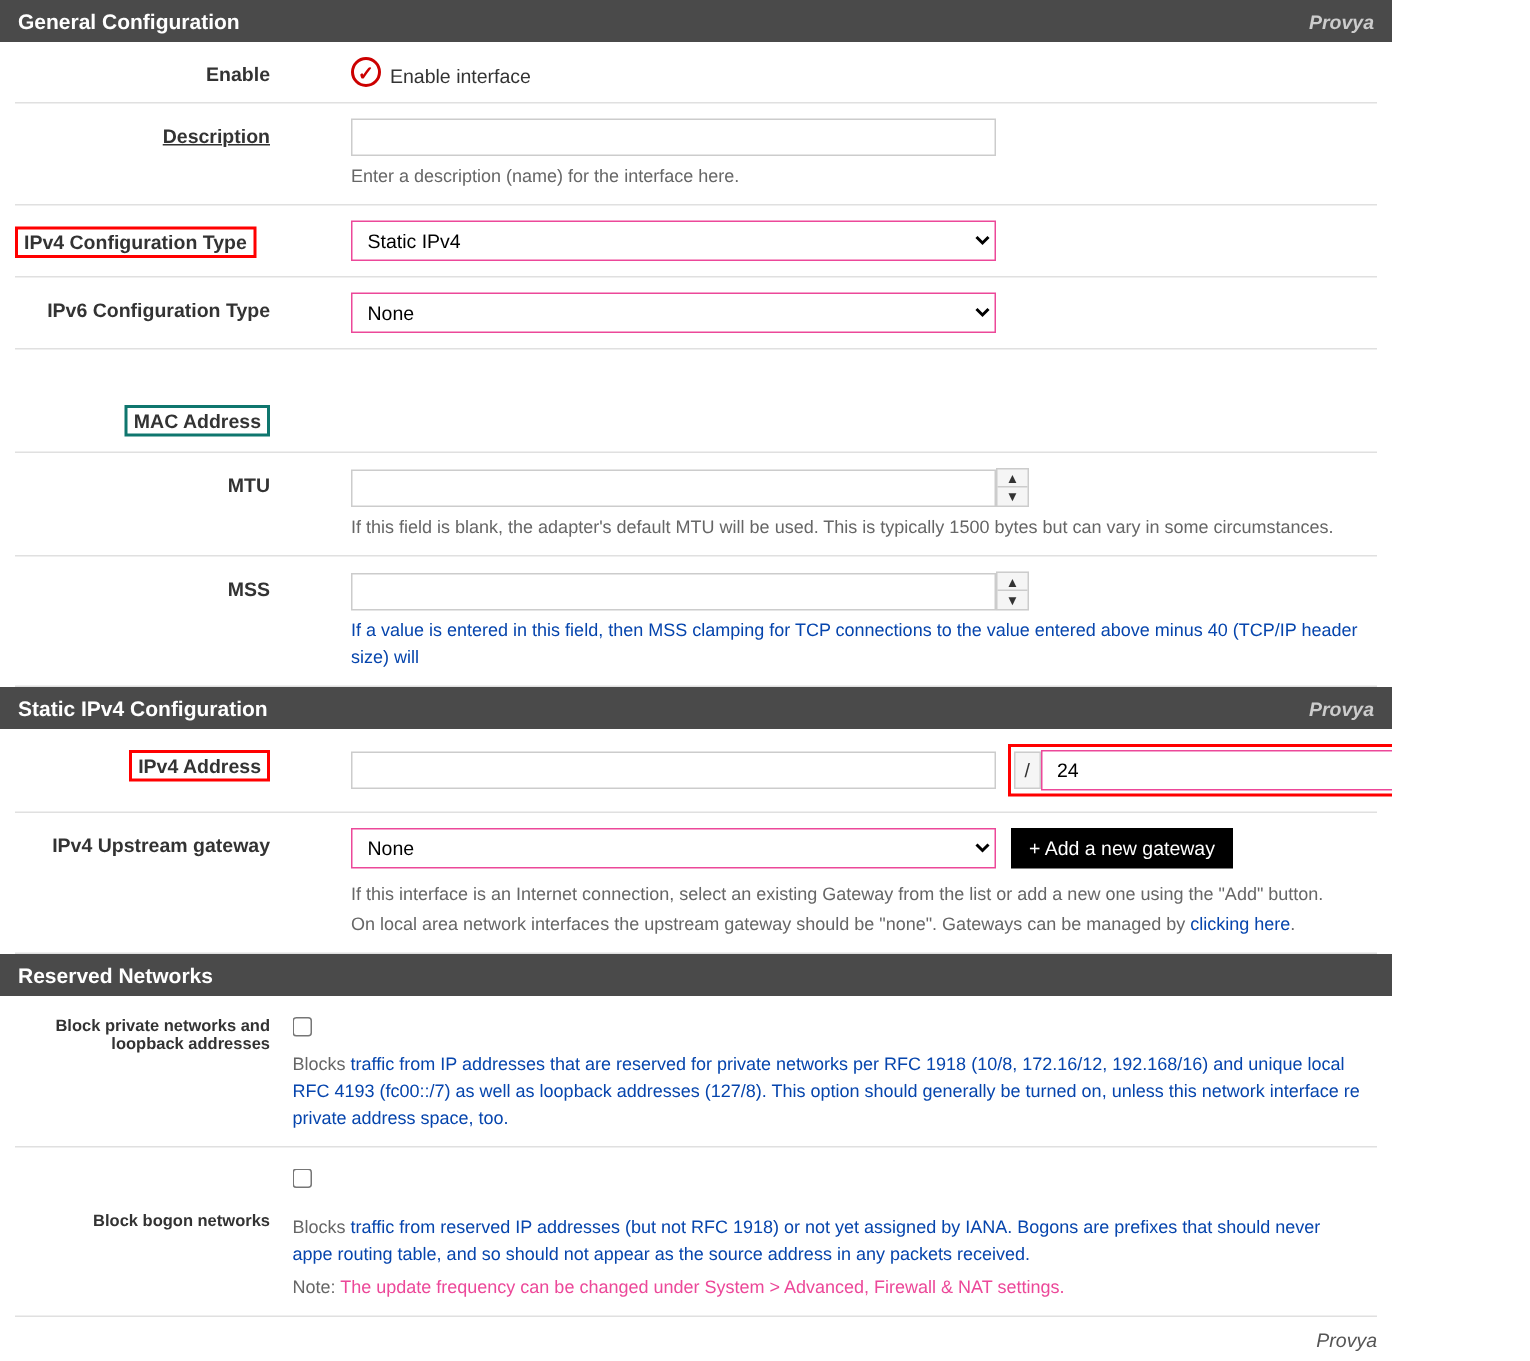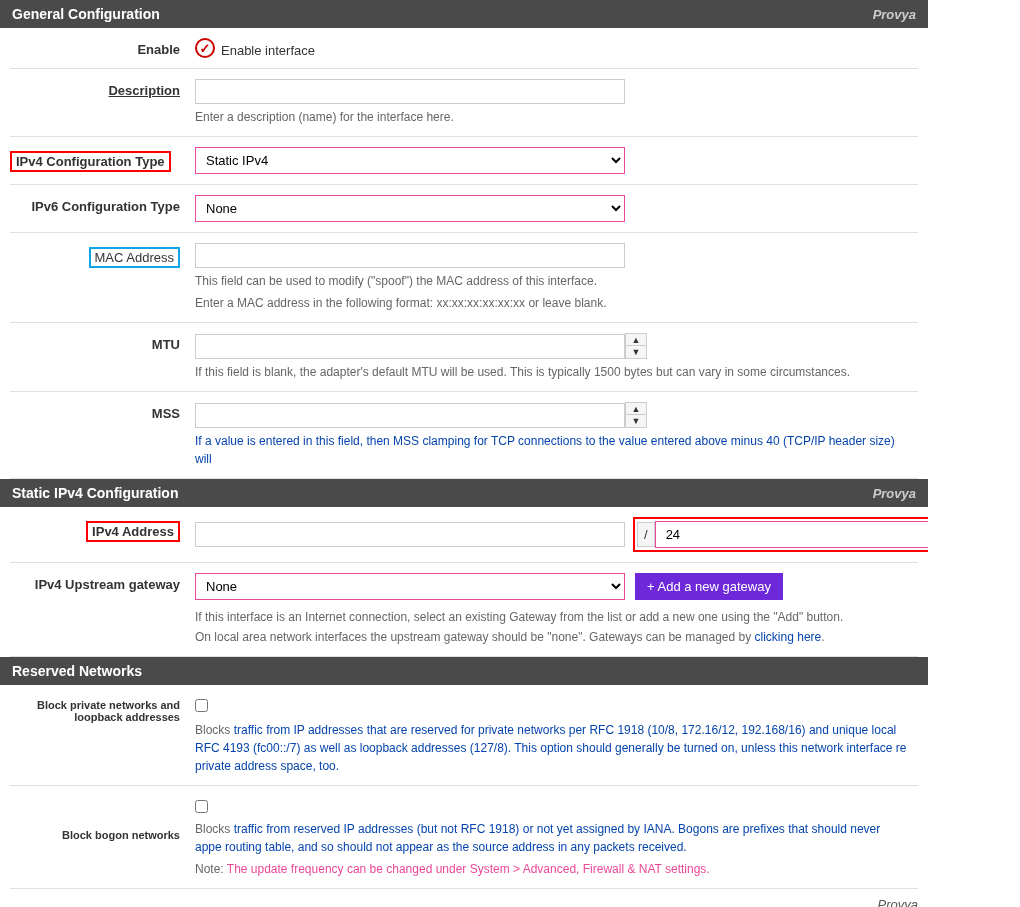--- a/index.html
+++ b/index.html
@@ -27,6 +27,7 @@
       align-items: flex-start;
       padding: 10px 0;
       border-bottom: 1px solid #e0e0e0;
+      gap: 39px;
     }
 
     .form-label {

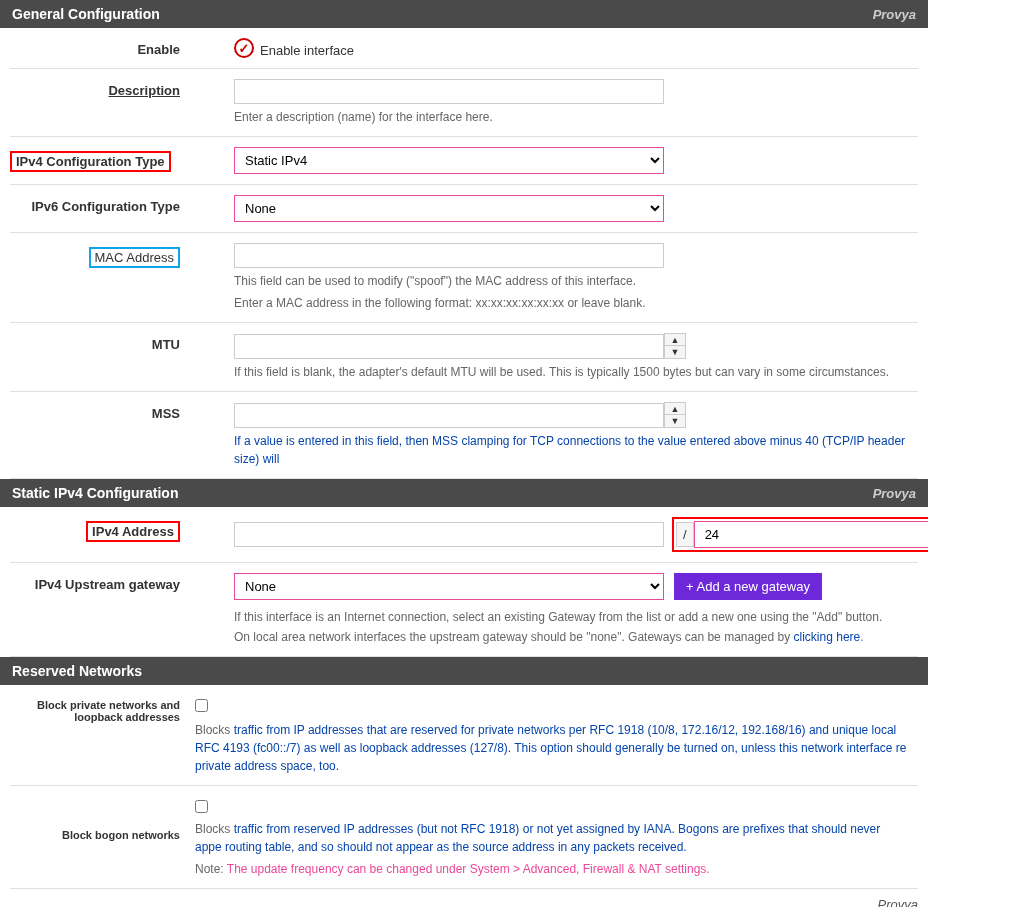--- a/index.html
+++ b/index.html
@@ -215,11 +215,12 @@
     }
 
     .mac-label-box {
-      border: 2px solid #0ea5e9;
-      font-weight: normal;
+      border: 2px solid #0f766e;
+      font-weight: bold;
       font-size: 13px;
       padding: 1px 4px;
       display: inline-block;
+      margin-top: 23px;
     }
 
     .ipv4-type-label {

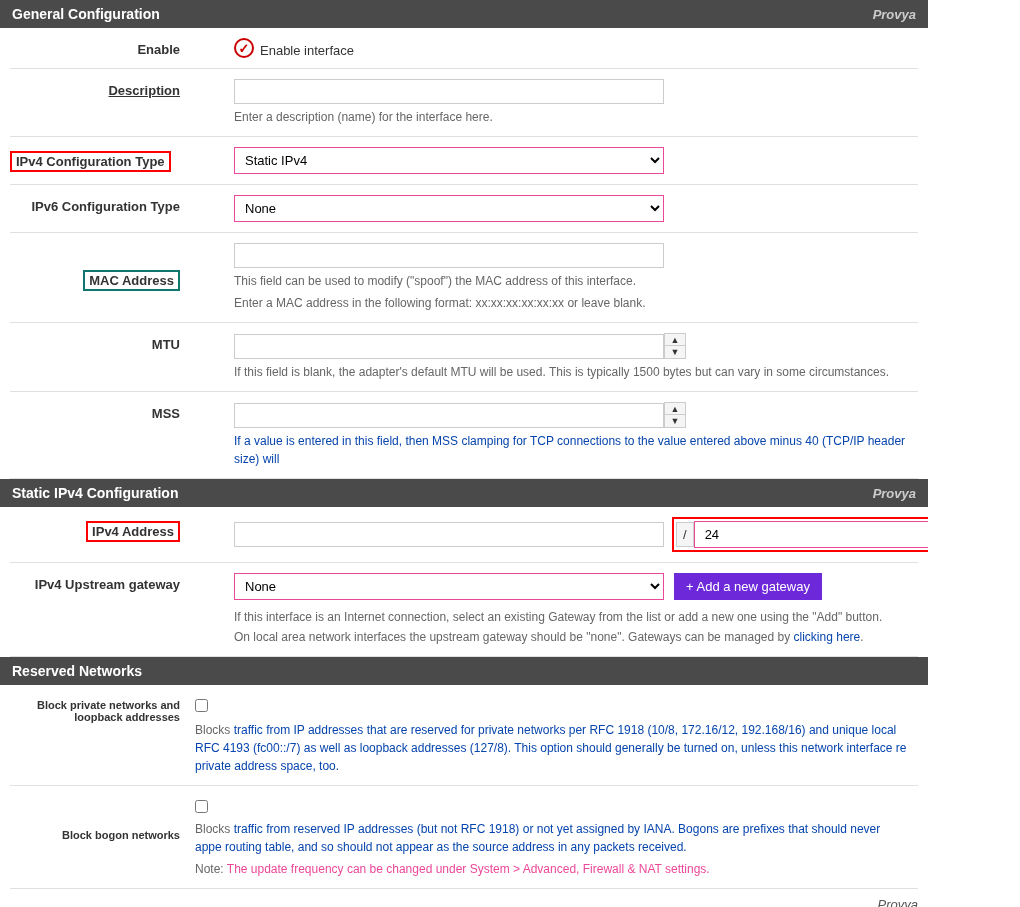--- a/index.html
+++ b/index.html
@@ -302,11 +302,6 @@
     <div class="form-row">
       <div class="form-label" style="display:flex;justify-content:flex-end;padding-right:15px;padding-top:4px;">
         <span class="mac-label-box">MAC Address</span>
-      </div>
-      <div class="form-content">
-        <input type="text" style="">
-        <div class="help-text">This field can be used to modify ("spoof") the MAC address of this interface.</div>
-        <div class="help-text">Enter a MAC address in the following format: xx:xx:xx:xx:xx:xx or leave blank.</div>
       </div>
     </div>
 

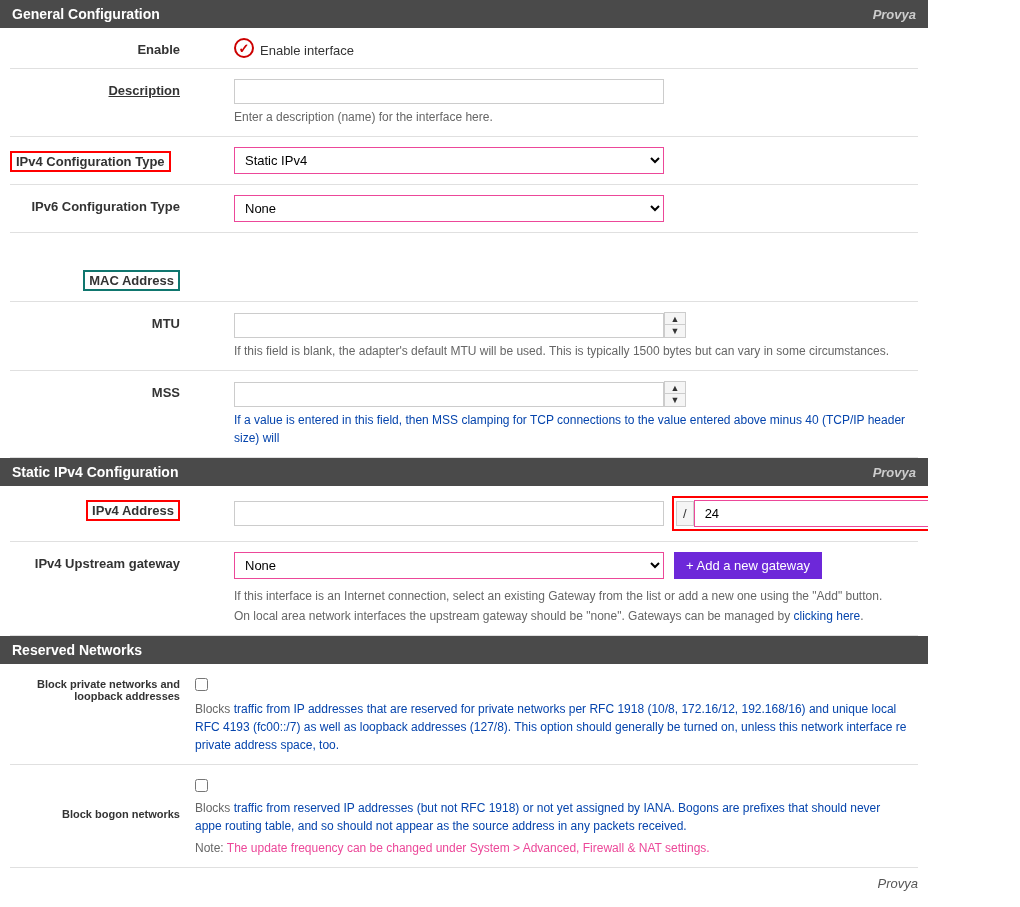--- a/index.html
+++ b/index.html
@@ -175,7 +175,7 @@
     }
 
     .add-gateway-btn {
-      background: #6d28d9;
+      background: #000000;
       color: #fff;
       border: none;
       padding: 6px 12px;

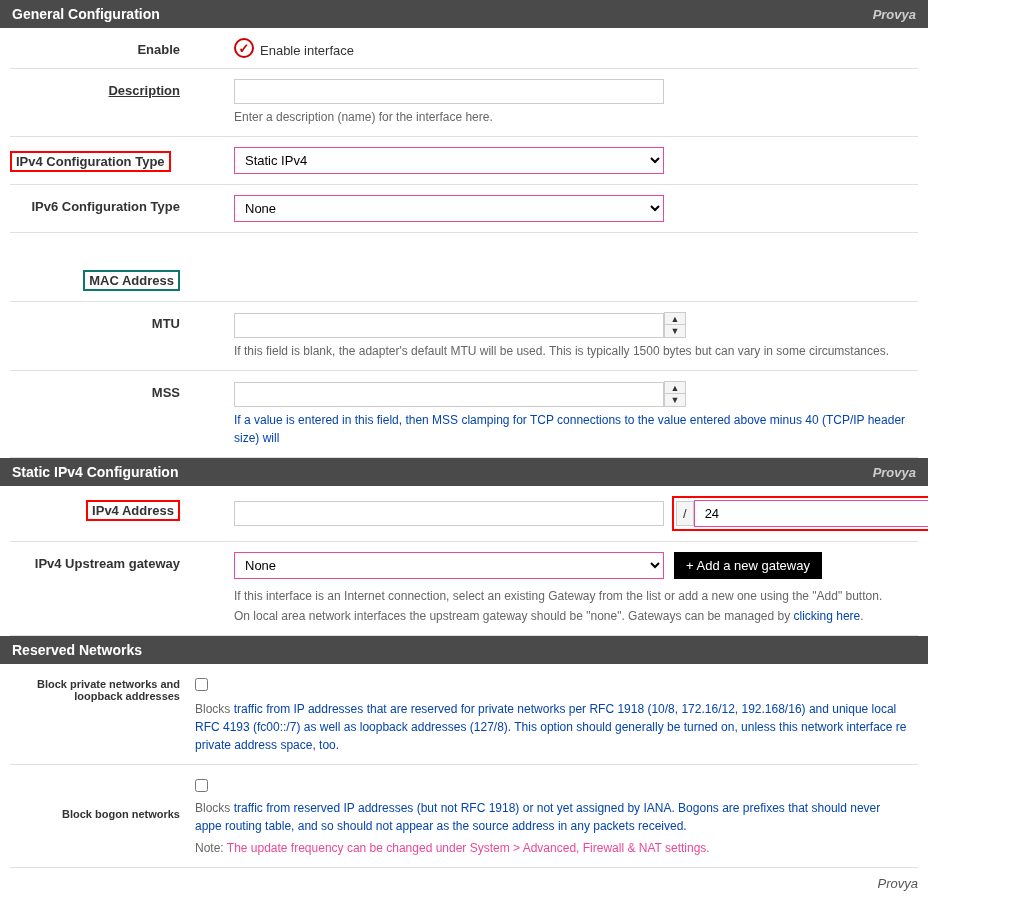--- a/index.html
+++ b/index.html
@@ -408,7 +408,7 @@
       <div class="reserved-label" style="text-align:right;padding-right:15px;padding-top:4px;font-weight:bold;margin-top:29px;">Block bogon networks</div>
       <div class="form-content">
         <input type="checkbox" style="margin-top: 4px;">
-        <div class="help-text" style="margin-top:4px;">
+        <div class="help-text" style="margin-top:14px;">
           <span>Blocks </span><span style="color:#0645ad;">traffic from reserved IP addresses (but not RFC 1918) or not yet assigned by IANA. Bogons are prefixes that should never appe routing table, and so should not appear as the source address in any packets received.</span>
         </div>
         <div class="help-text" style="margin-top:4px;">

